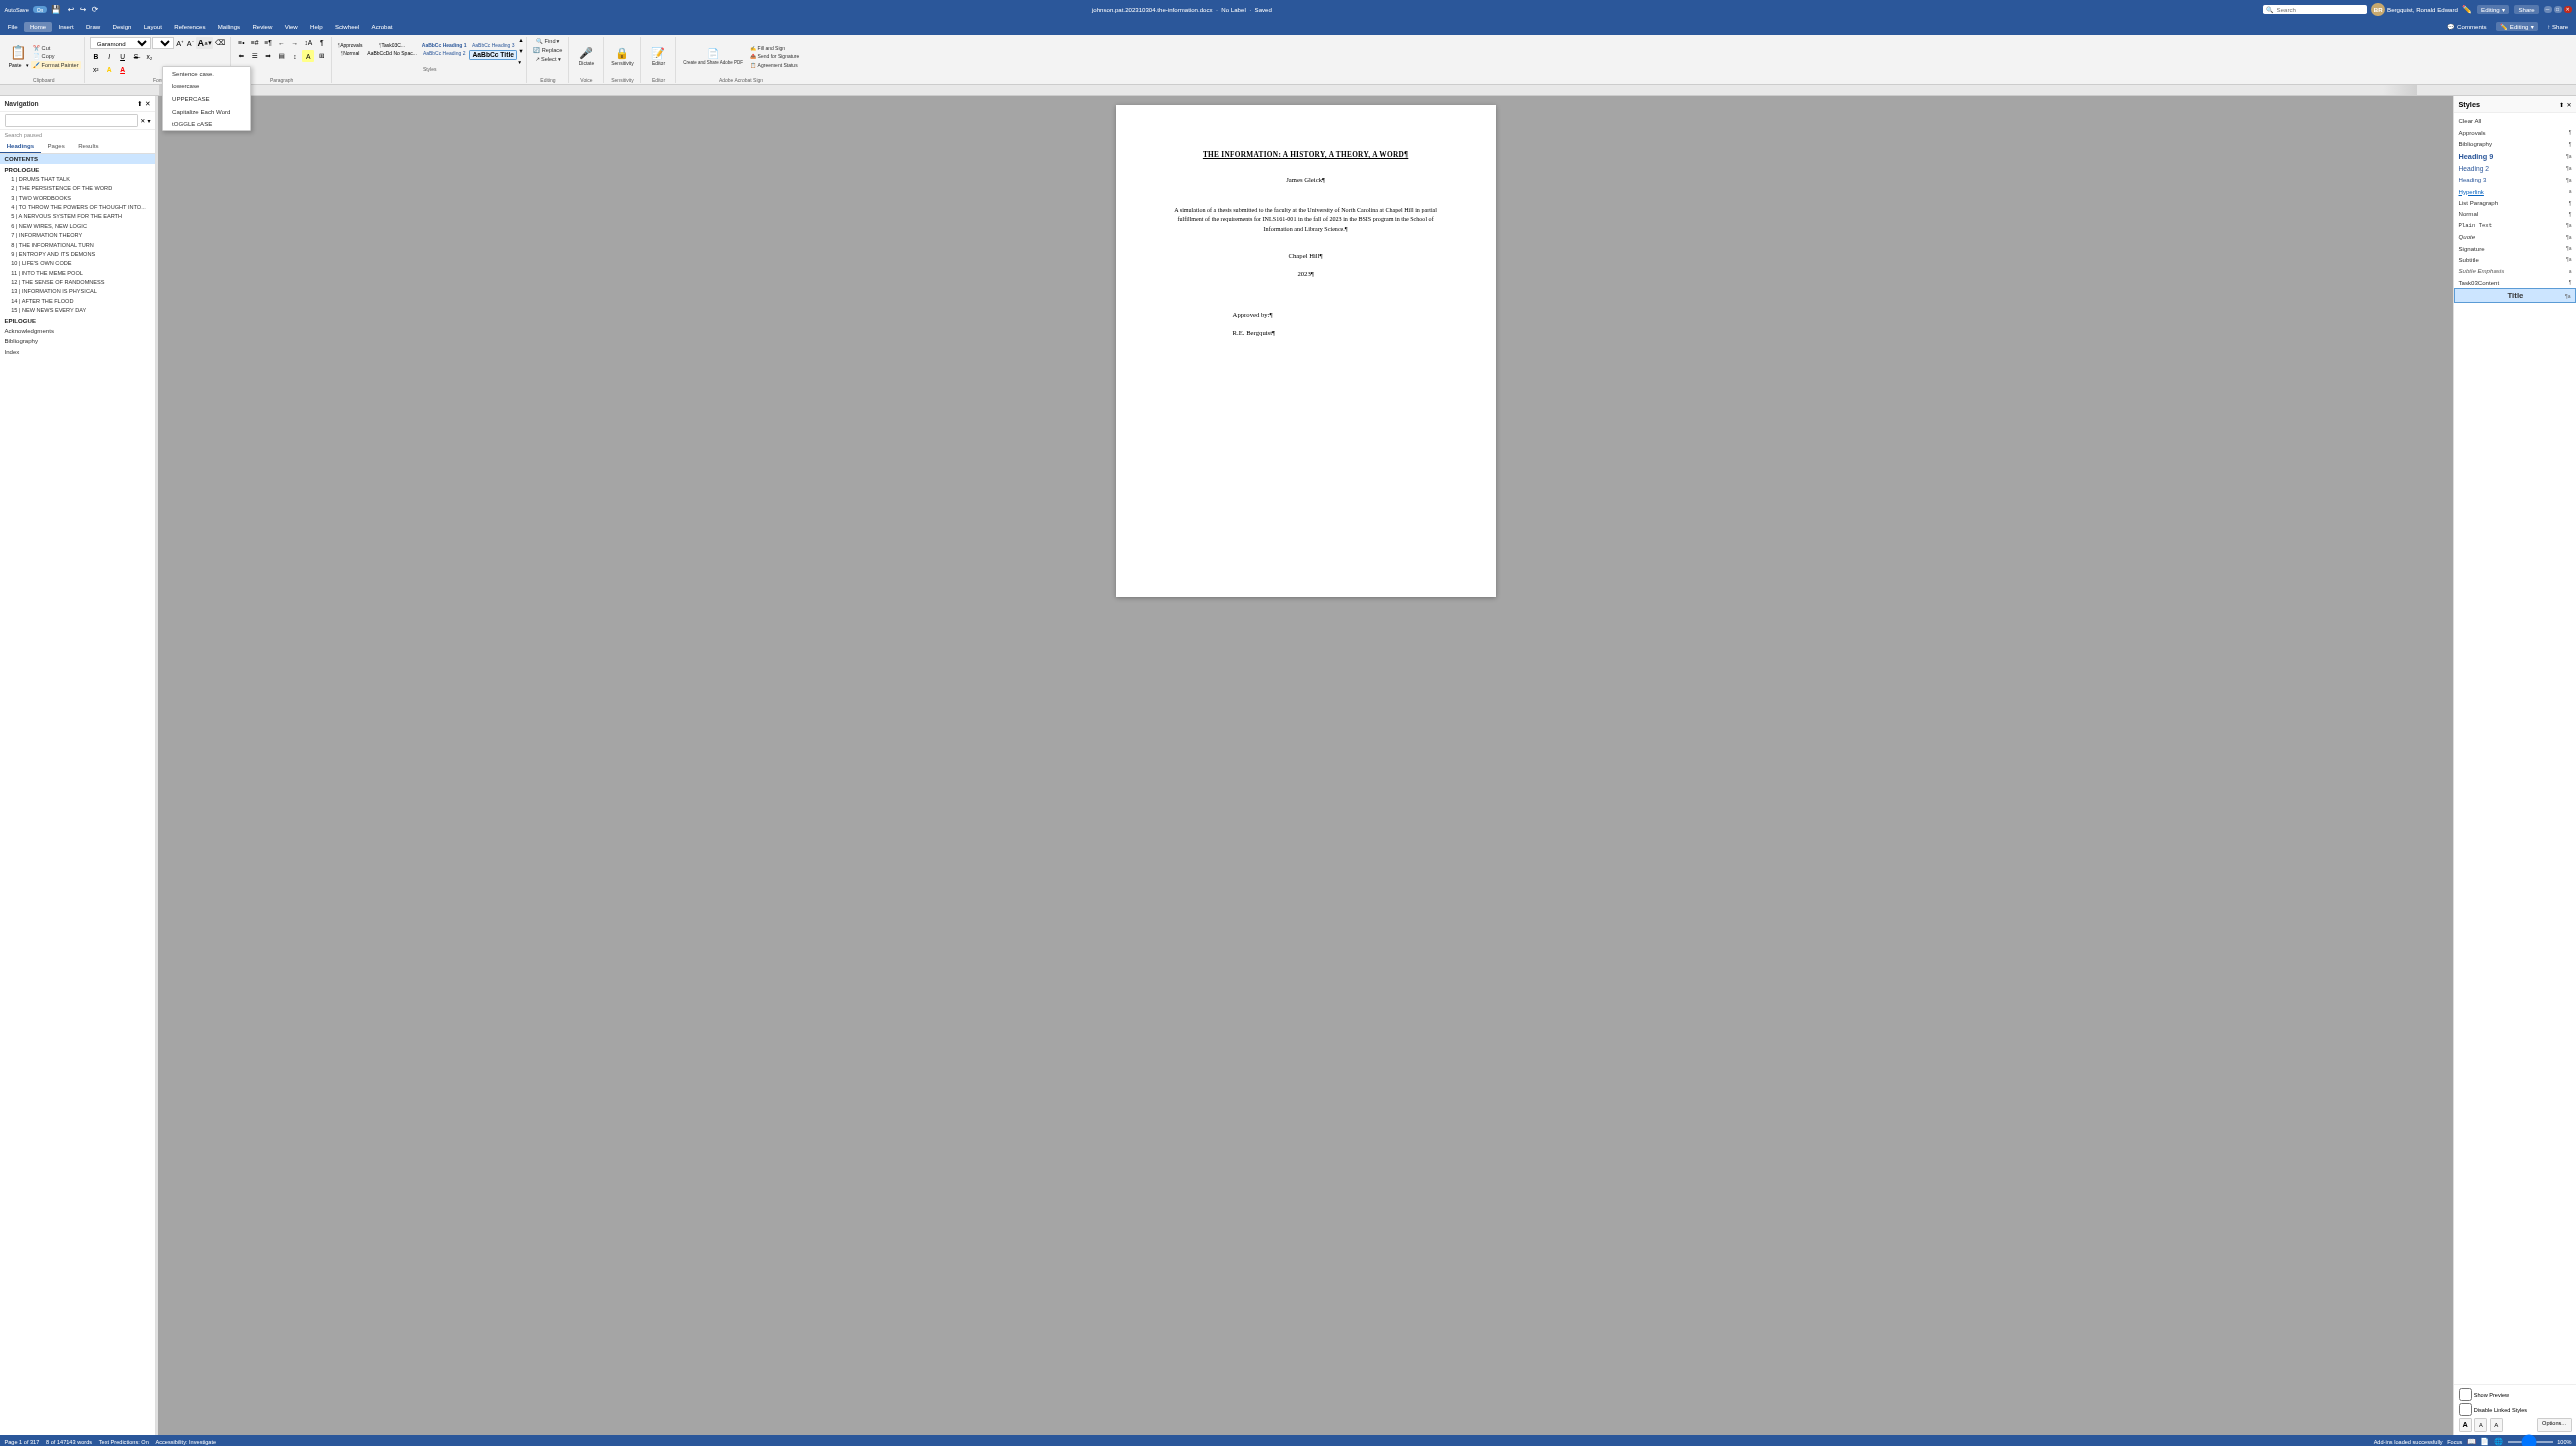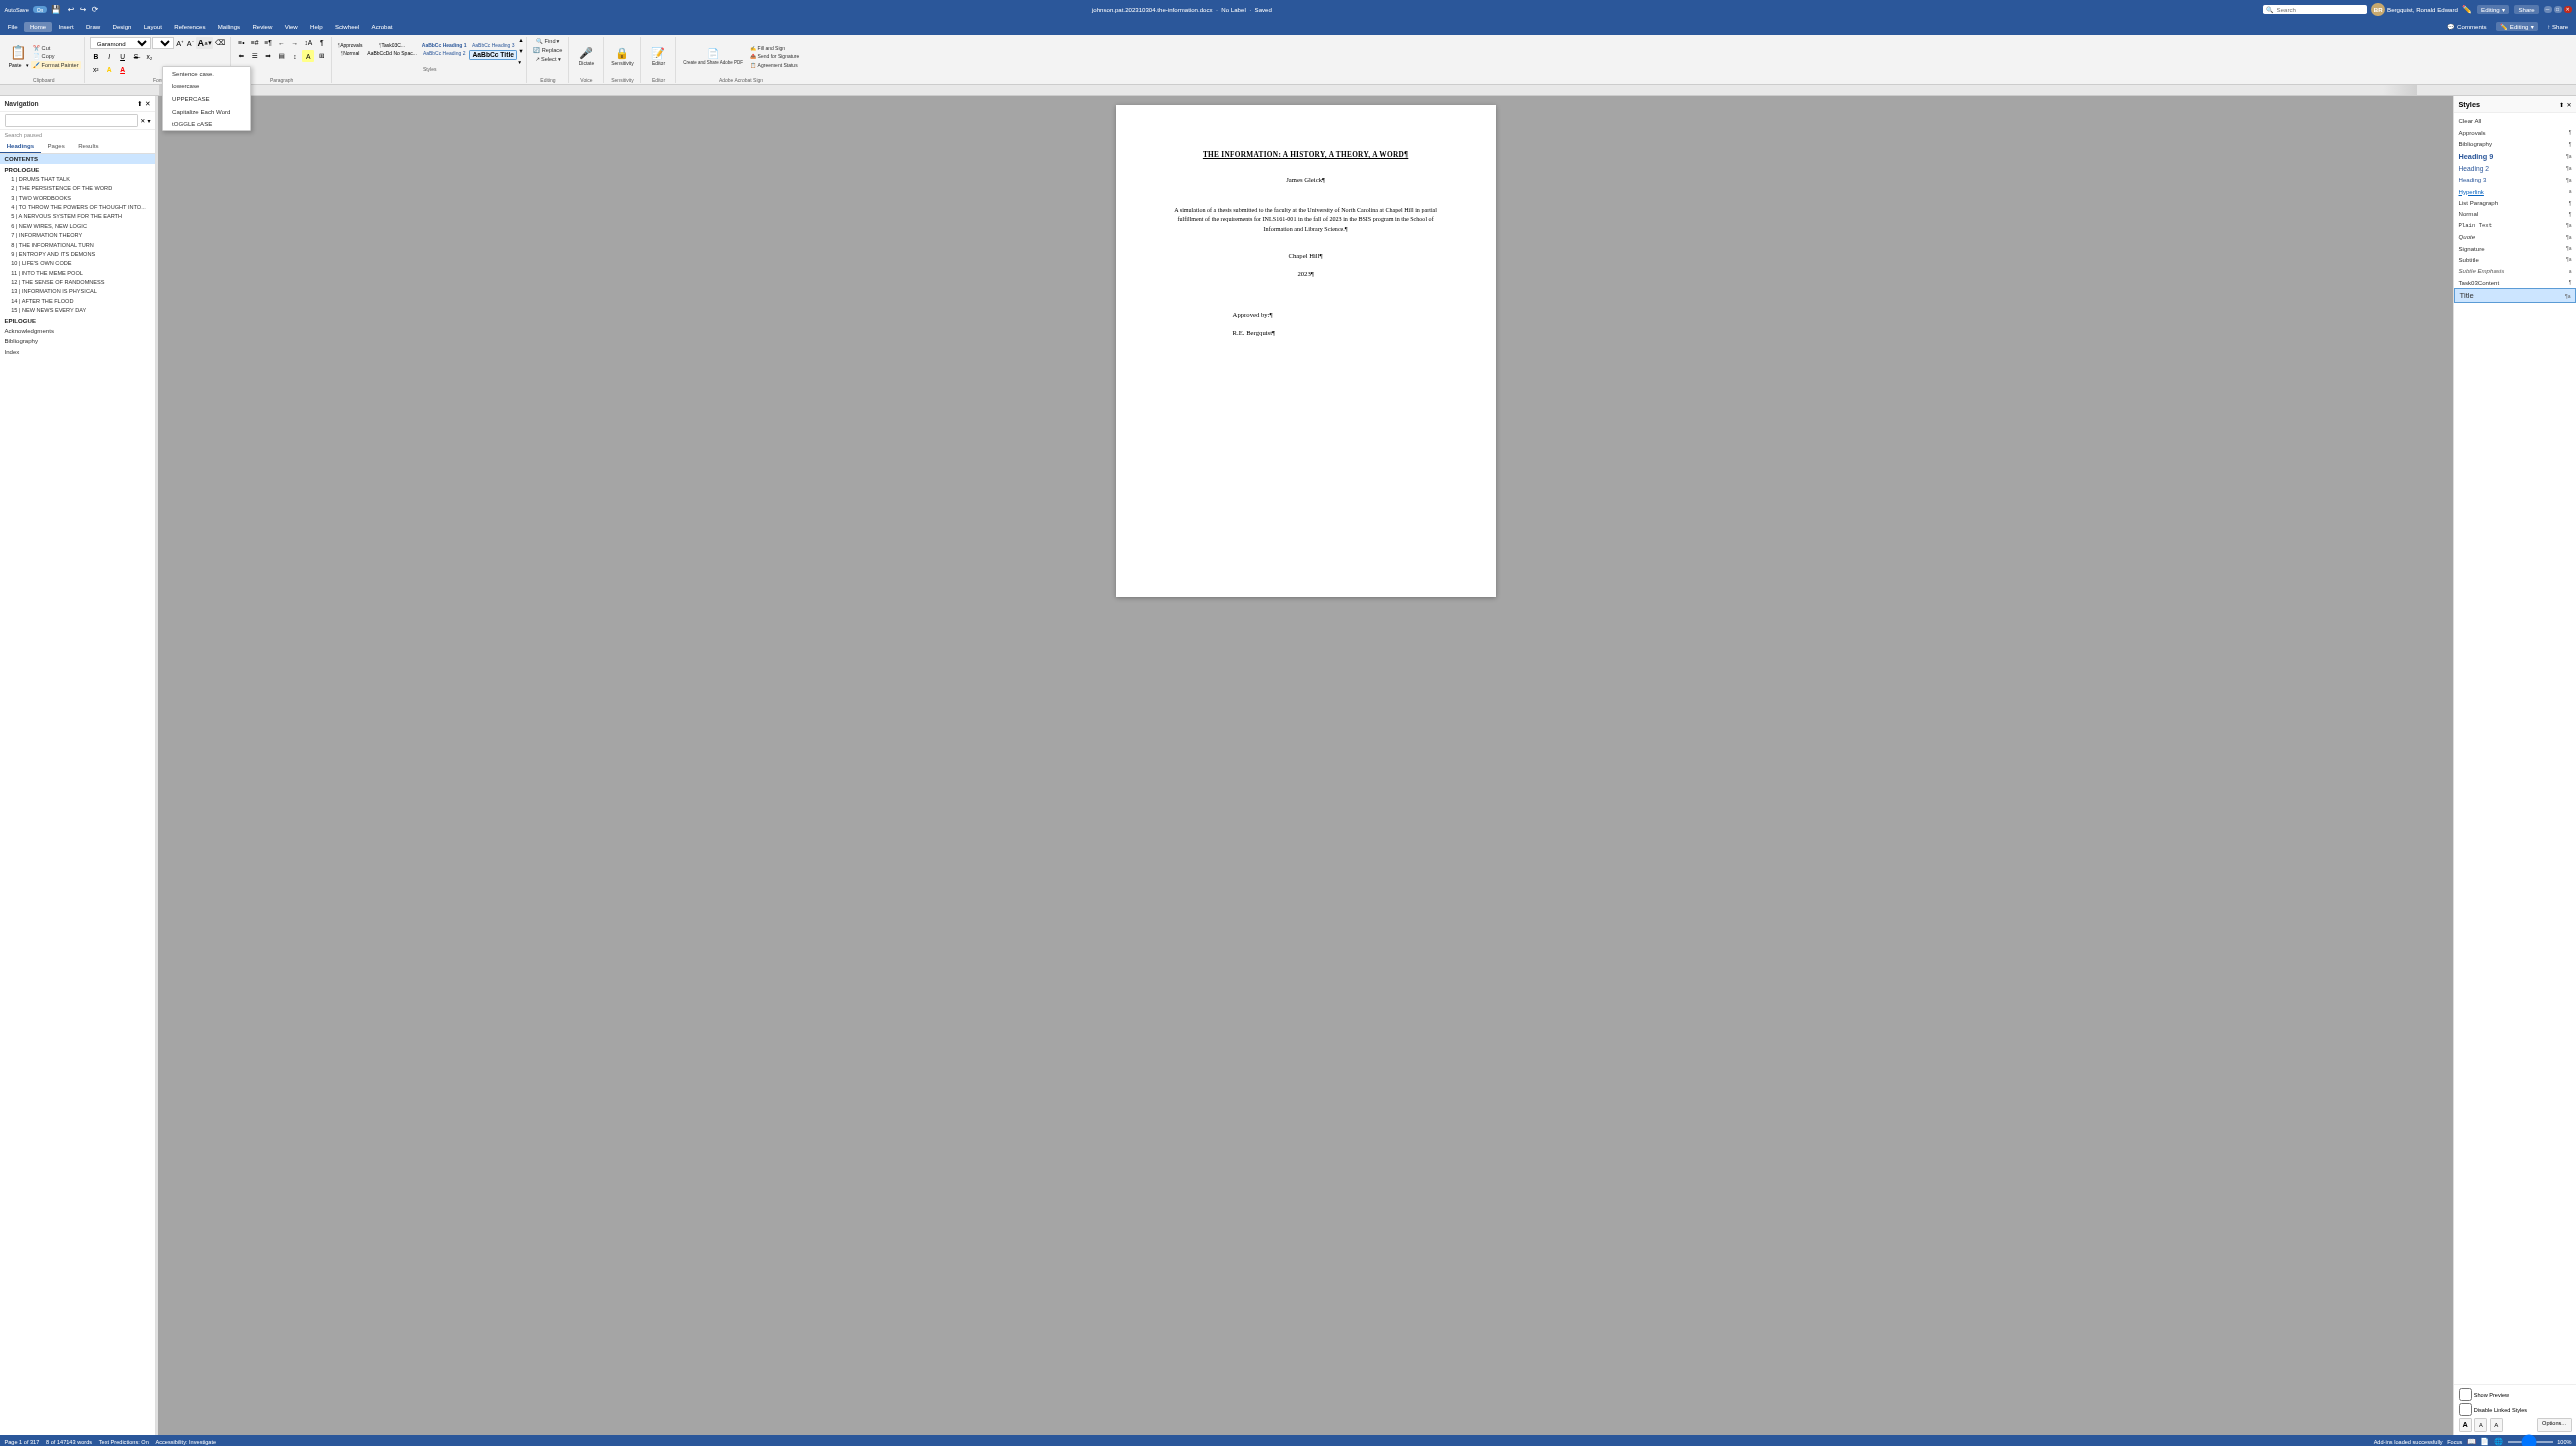--- a/index.html
+++ b/index.html
@@ -851,7 +851,7 @@
         <span class="style-indicator">¶</span>
       </div>
       <div class="style-list-item active">
-        <span style="font-size:7.8px;font-weight:normal;">Title</span>
+        <span style="font-size:7.8px;font-weight:bold;margin-left:48px;">Title</span>
         <span class="style-indicator">¶a</span>
       </div>
     </div>

